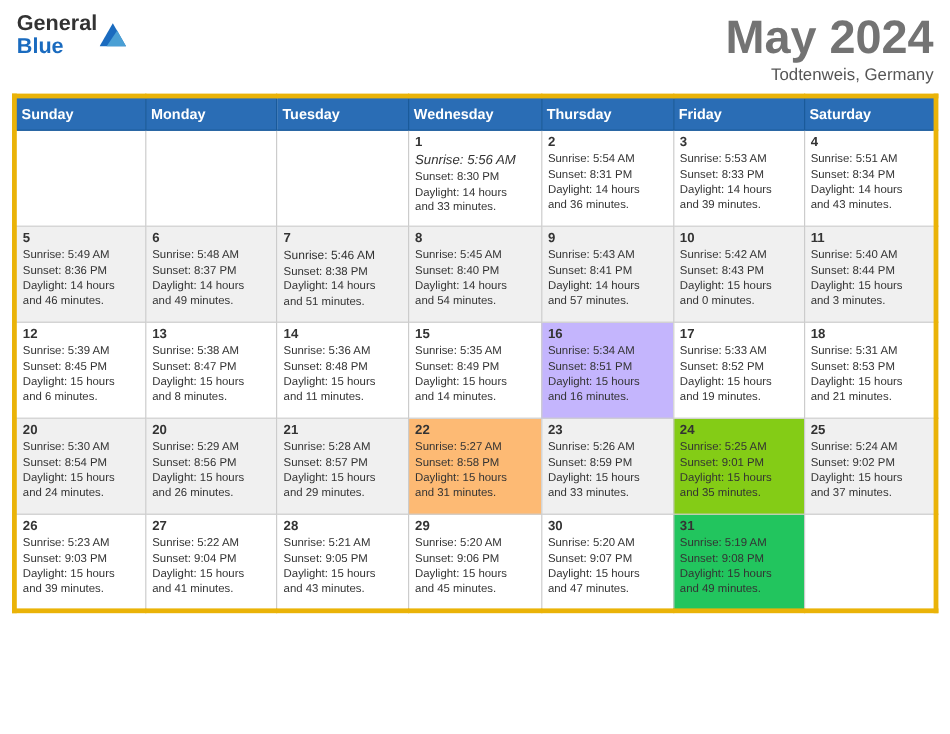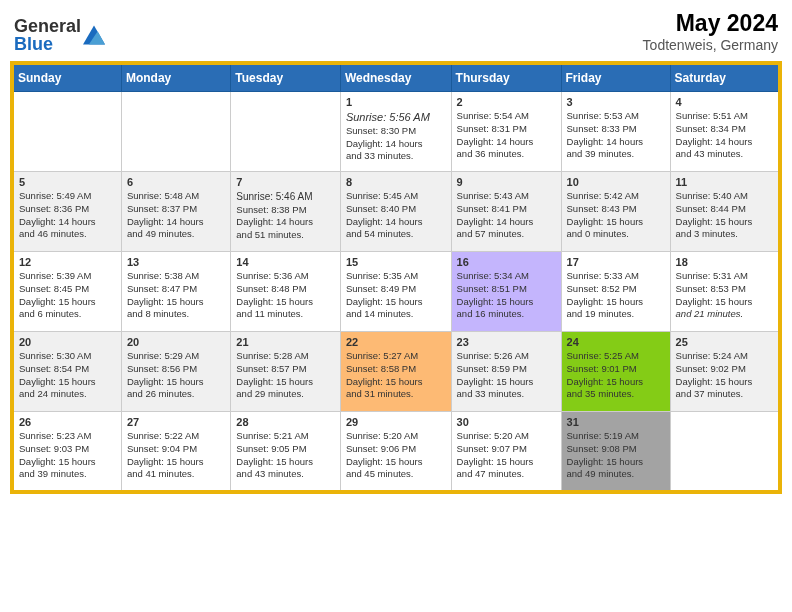--- a/index.html
+++ b/index.html
@@ -13,7 +13,7 @@
     .header {
       display: flex;
       justify-content: space-between;
-      align-items: flex-end;
+      align-items: flex-start;
       margin-bottom: 8px;
       padding: 0 4px;
       gap: 44px;

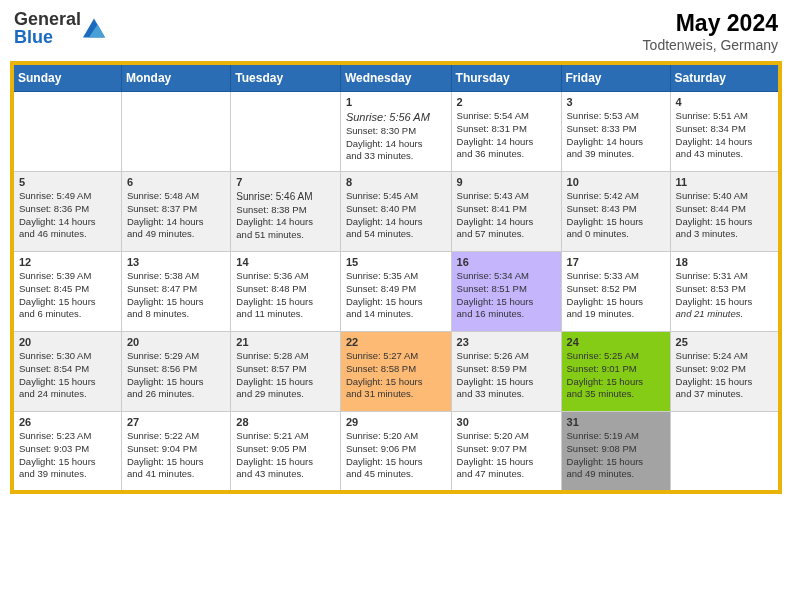--- a/index.html
+++ b/index.html
@@ -41,9 +41,9 @@
       text-align: right;
     }
     .month-year {
-      font-size: 23px;
-      font-weight: bold;
-      color: #000000;
+      font-size: 39px;
+      font-weight: bold;
+      color: #737373;
     }
     .location {
       font-size: 14px;

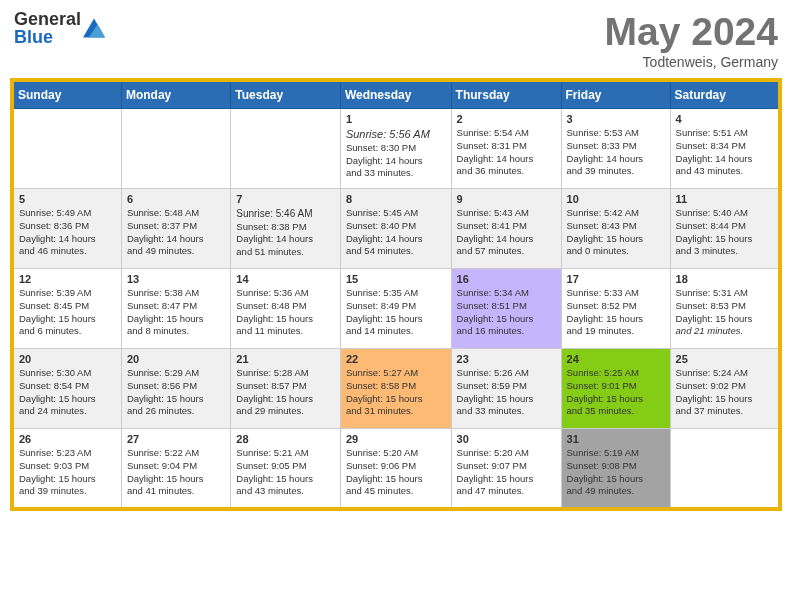--- a/index.html
+++ b/index.html
@@ -256,7 +256,7 @@
           <span style="display: block; font-size: 9.5px; line-height: 1.35;">Sunrise: 5:31 AM</span>
           <span style="display: block; font-size: 9.5px; line-height: 1.35;">Sunset: 8:53 PM</span>
           <span style="display: block; font-size: 9.5px; line-height: 1.35;">Daylight: 15 hours</span>
-          <span style="display: block; font-size: 9.5px; line-height: 1.35; font-style: italic;">and 21 minutes.</span>
+          <span style="display: block; font-size: 9.5px; line-height: 1.35;">and 21 minutes.</span>
         </td>
       </tr>
       <tr>

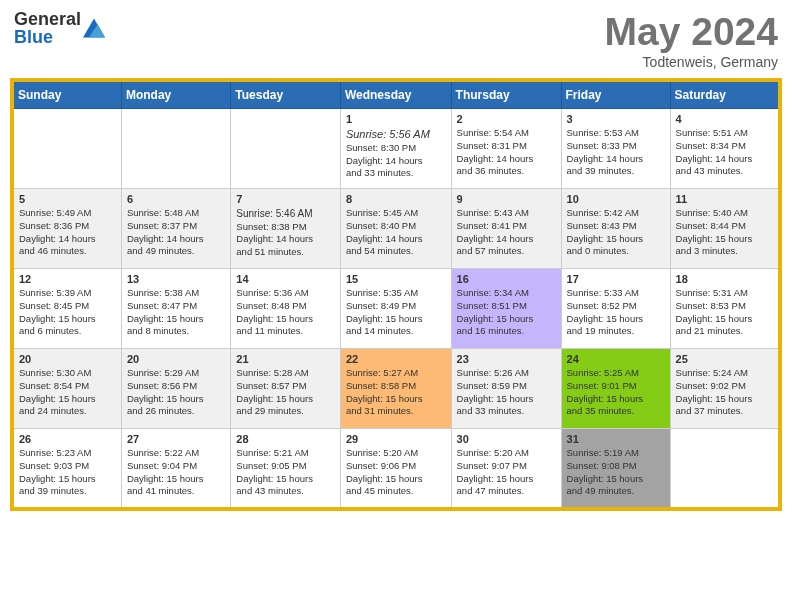--- a/index.html
+++ b/index.html
@@ -346,7 +346,7 @@
           <span style="display: block; font-size: 9.5px; line-height: 1.35;">Daylight: 15 hours</span>
           <span style="display: block; font-size: 9.5px; line-height: 1.35;">and 47 minutes.</span>
         </td>
-        <td style="background: #a3a3a3;">
+        <td style="background: #22c55e;">
           <span class="day-num">31</span>
           <span style="display: block; font-size: 9.5px; line-height: 1.35;">Sunrise: 5:19 AM</span>
           <span style="display: block; font-size: 9.5px; line-height: 1.35;">Sunset: 9:08 PM</span>

